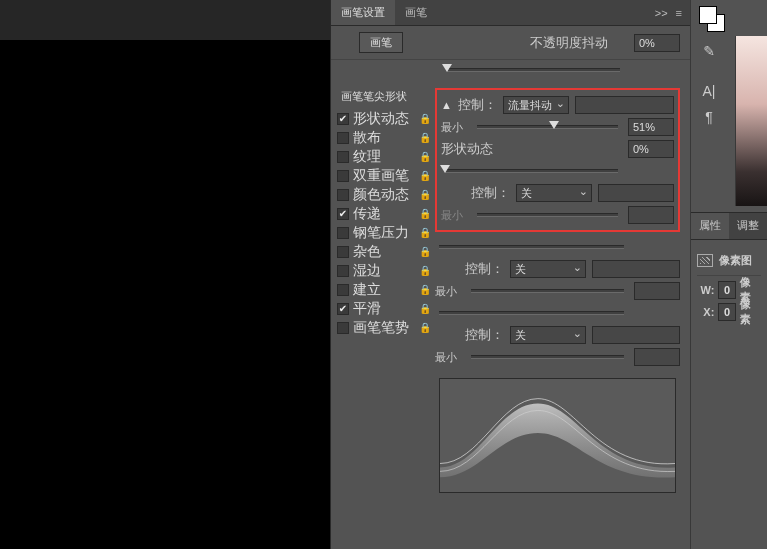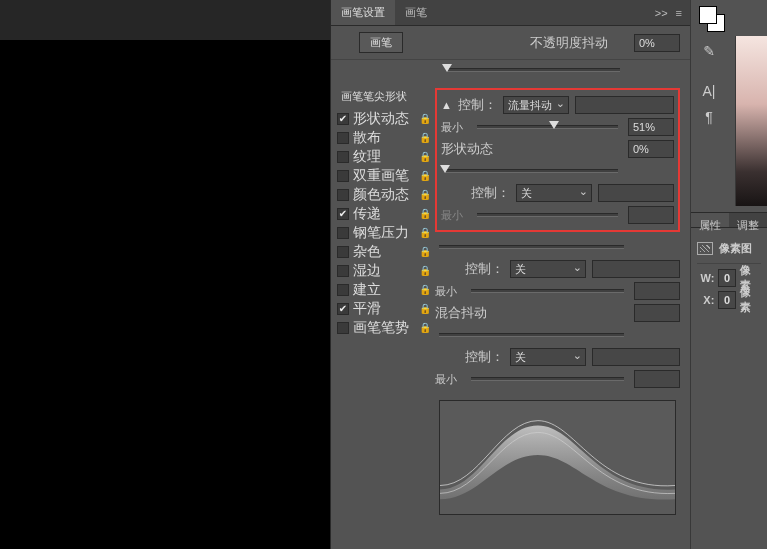--- a/index.html
+++ b/index.html
@@ -258,7 +258,7 @@
   }
   .props-tabs {
     display: flex;
-    height: 16px;
+    height: 28px;
     background: #424242;
     border-top: 1px solid #2a2a2a;
     border-bottom: 1px solid #2a2a2a;

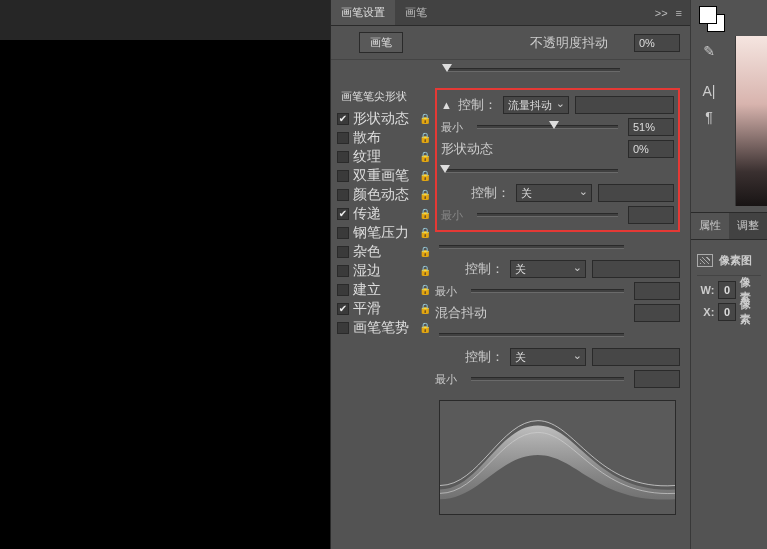--- a/index.html
+++ b/index.html
@@ -471,11 +471,6 @@
         <div class="value-box"></div>
       </div>
 
-      <div class="row disabled">
-        <span class="row-label">混合抖动</span>
-        <div style="flex:1"></div>
-        <div class="value-box"></div>
-      </div>
       <div class="row disabled">
         <div class="slider-track"></div>
         <div style="width:46px"></div>

